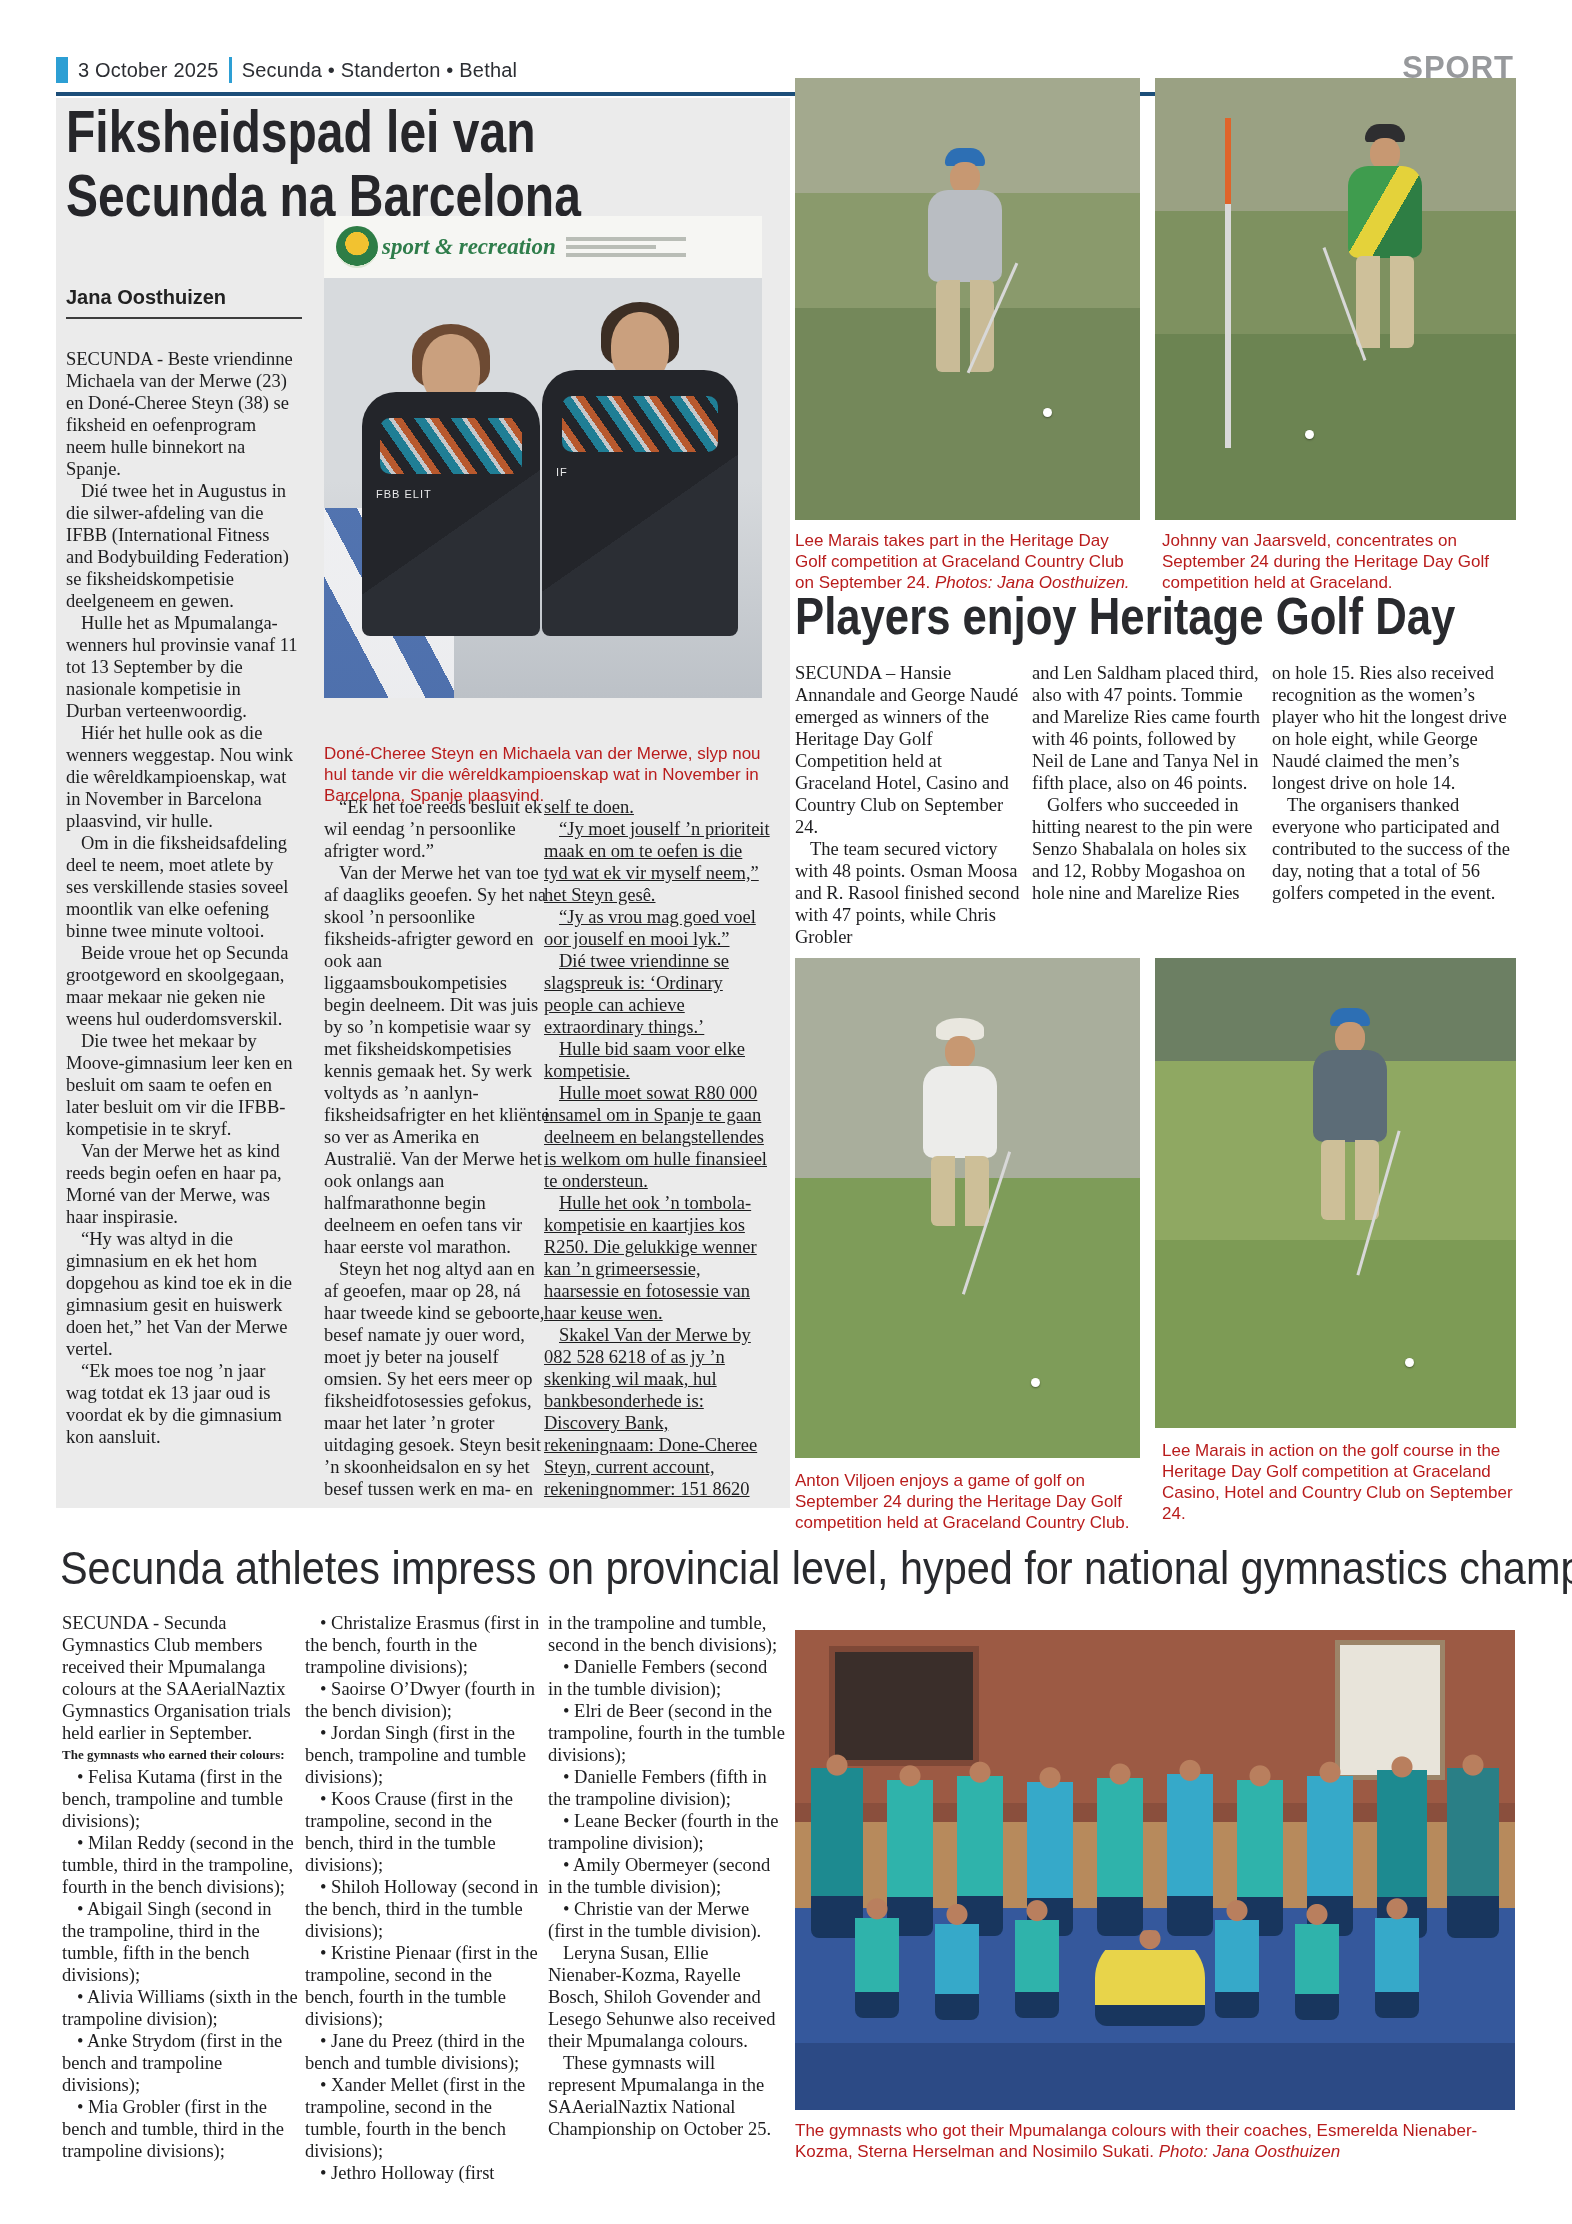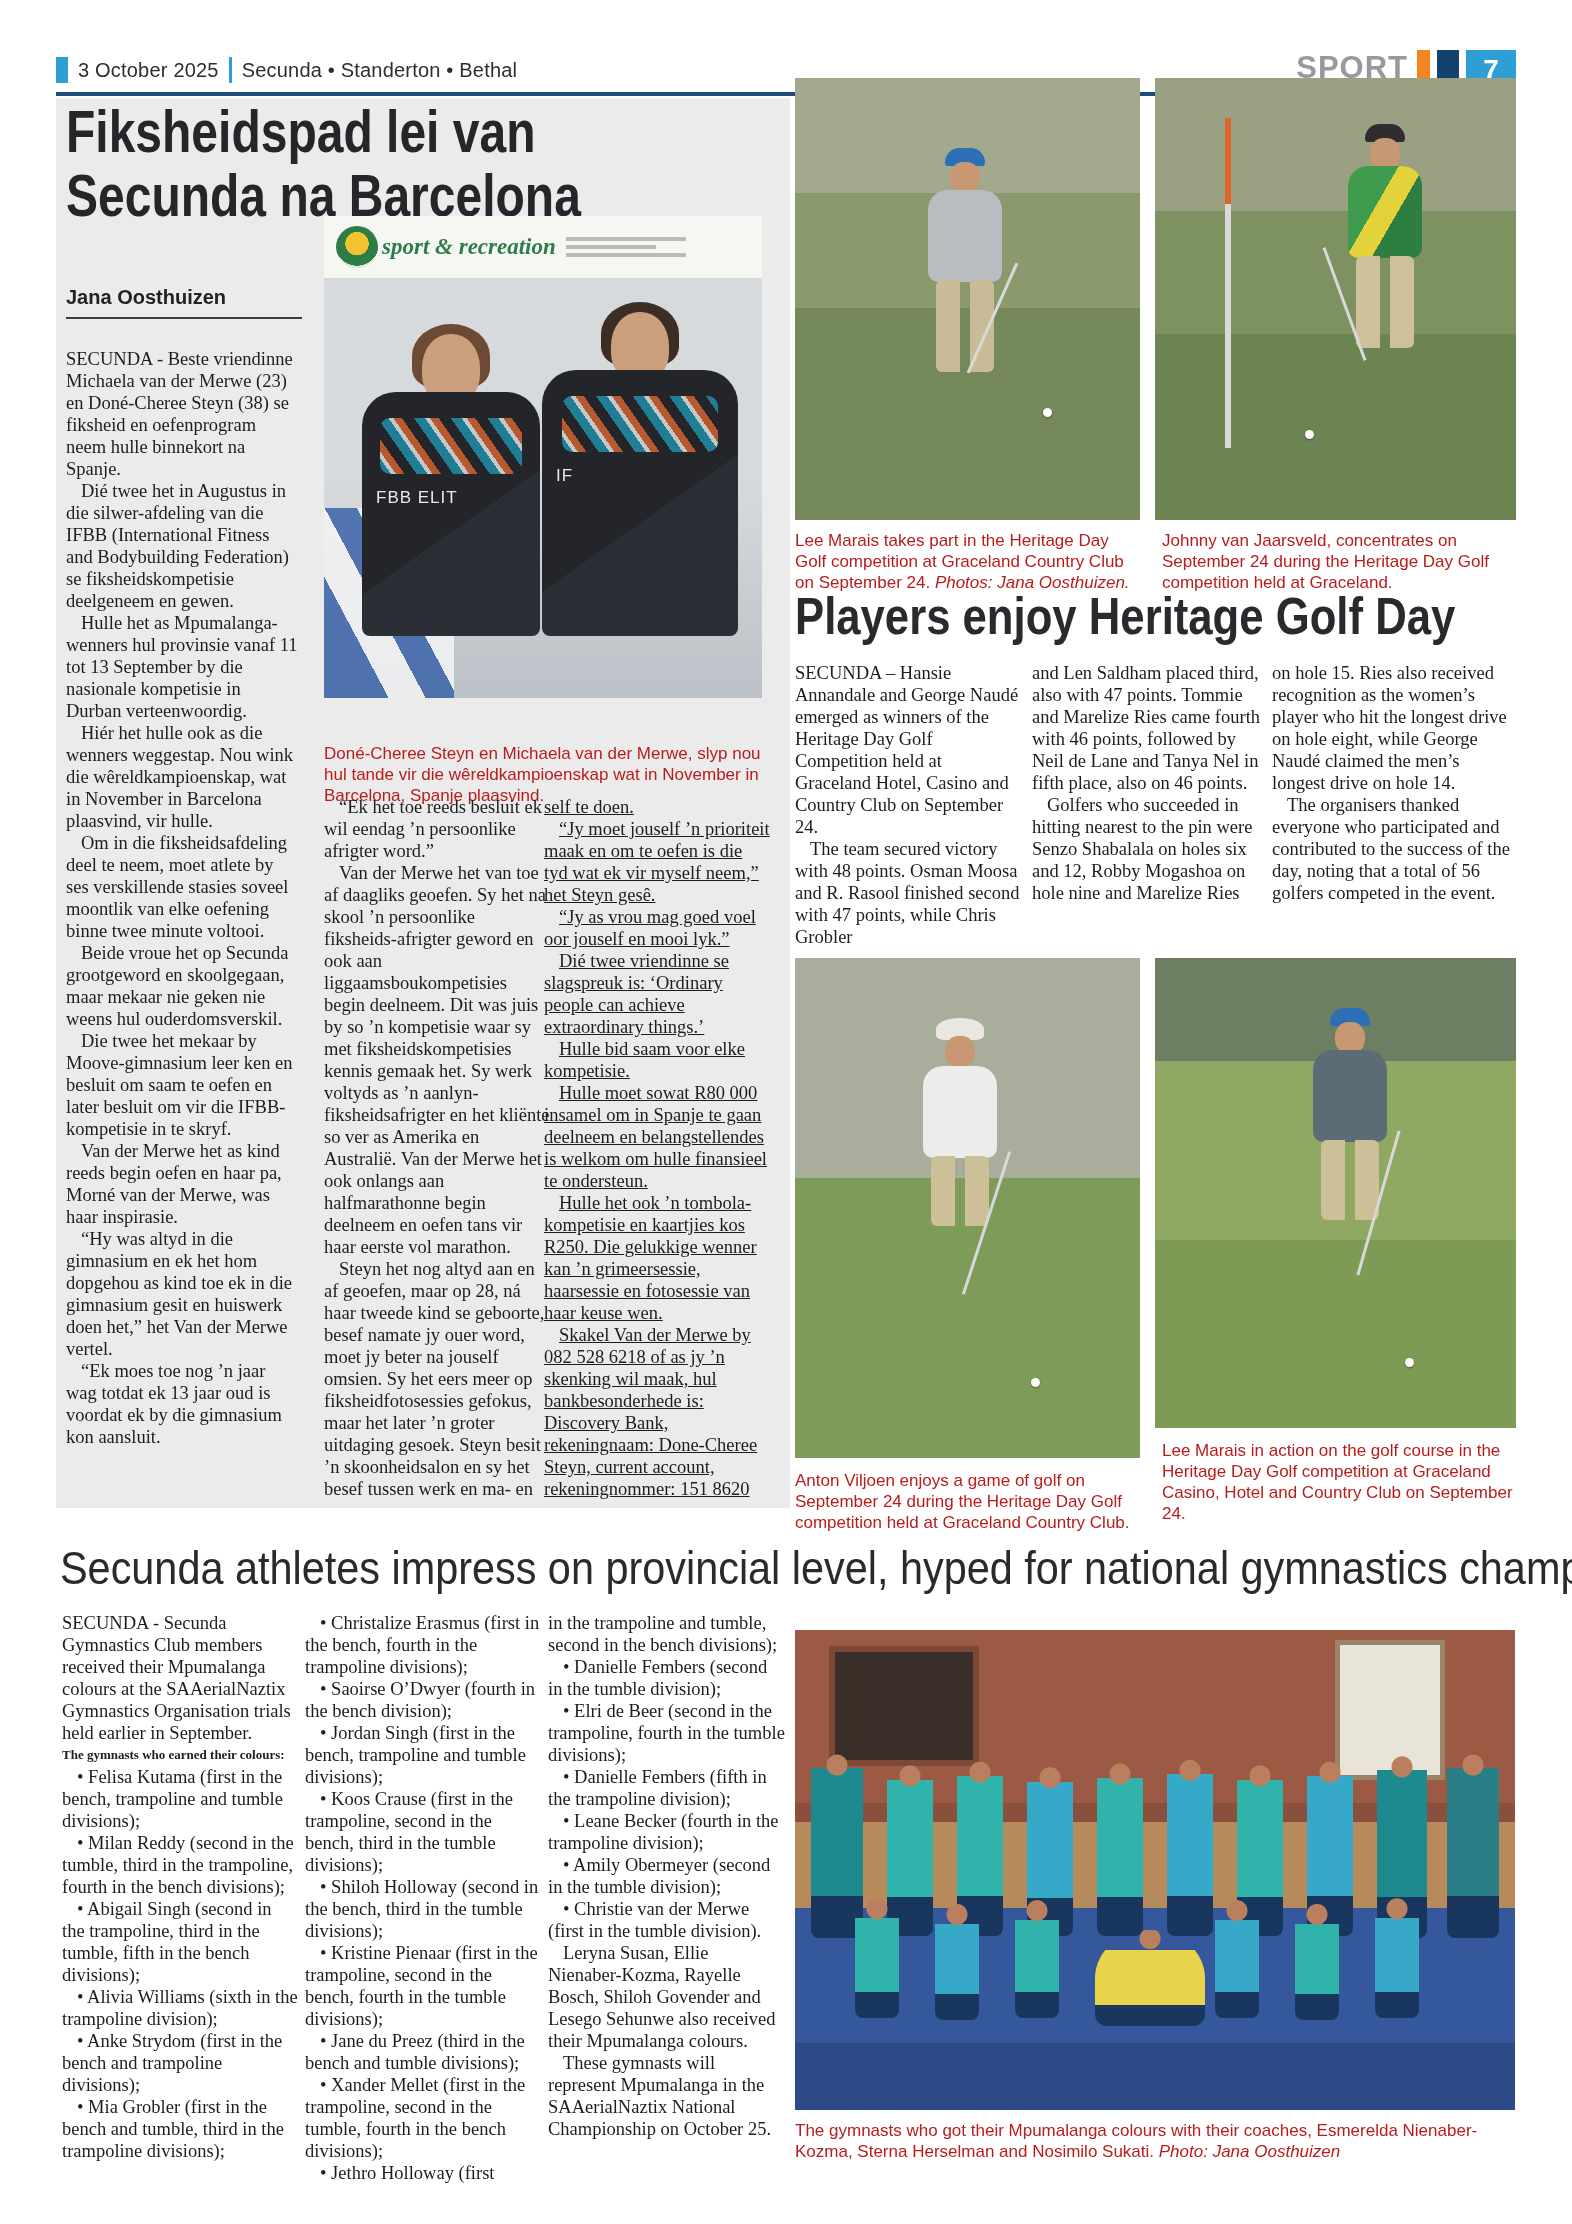--- a/index.html
+++ b/index.html
@@ -12,7 +12,7 @@
   .blue-tick { width:12px; height:26px; background:#2d9fd4; display:inline-block; }
   .mh-date, .mh-ed { font-size:20px; color:#2c2e33; letter-spacing:.2px; }
   .blue-div { width:3px; height:26px; background:#2d9fd4; display:inline-block; }
-  .mh-right { position:absolute; right:56px; top:48px; height:42px; display:flex; align-items:flex-end; gap:7px; }
+  .mh-right { position:absolute; right:56px; top:48px; height:42px; display:flex; align-items:flex-end; gap:7px;flex-direction:column; }
   .mh-sport { font-size:31px; font-weight:bold; color:#97999c; letter-spacing:1px; line-height:40px; border-bottom:2px solid #8f9194; padding:0 2px; }
   .bar { display:inline-block; height:40px; }
   .bar.orange { width:13px; background:#f6841f; }

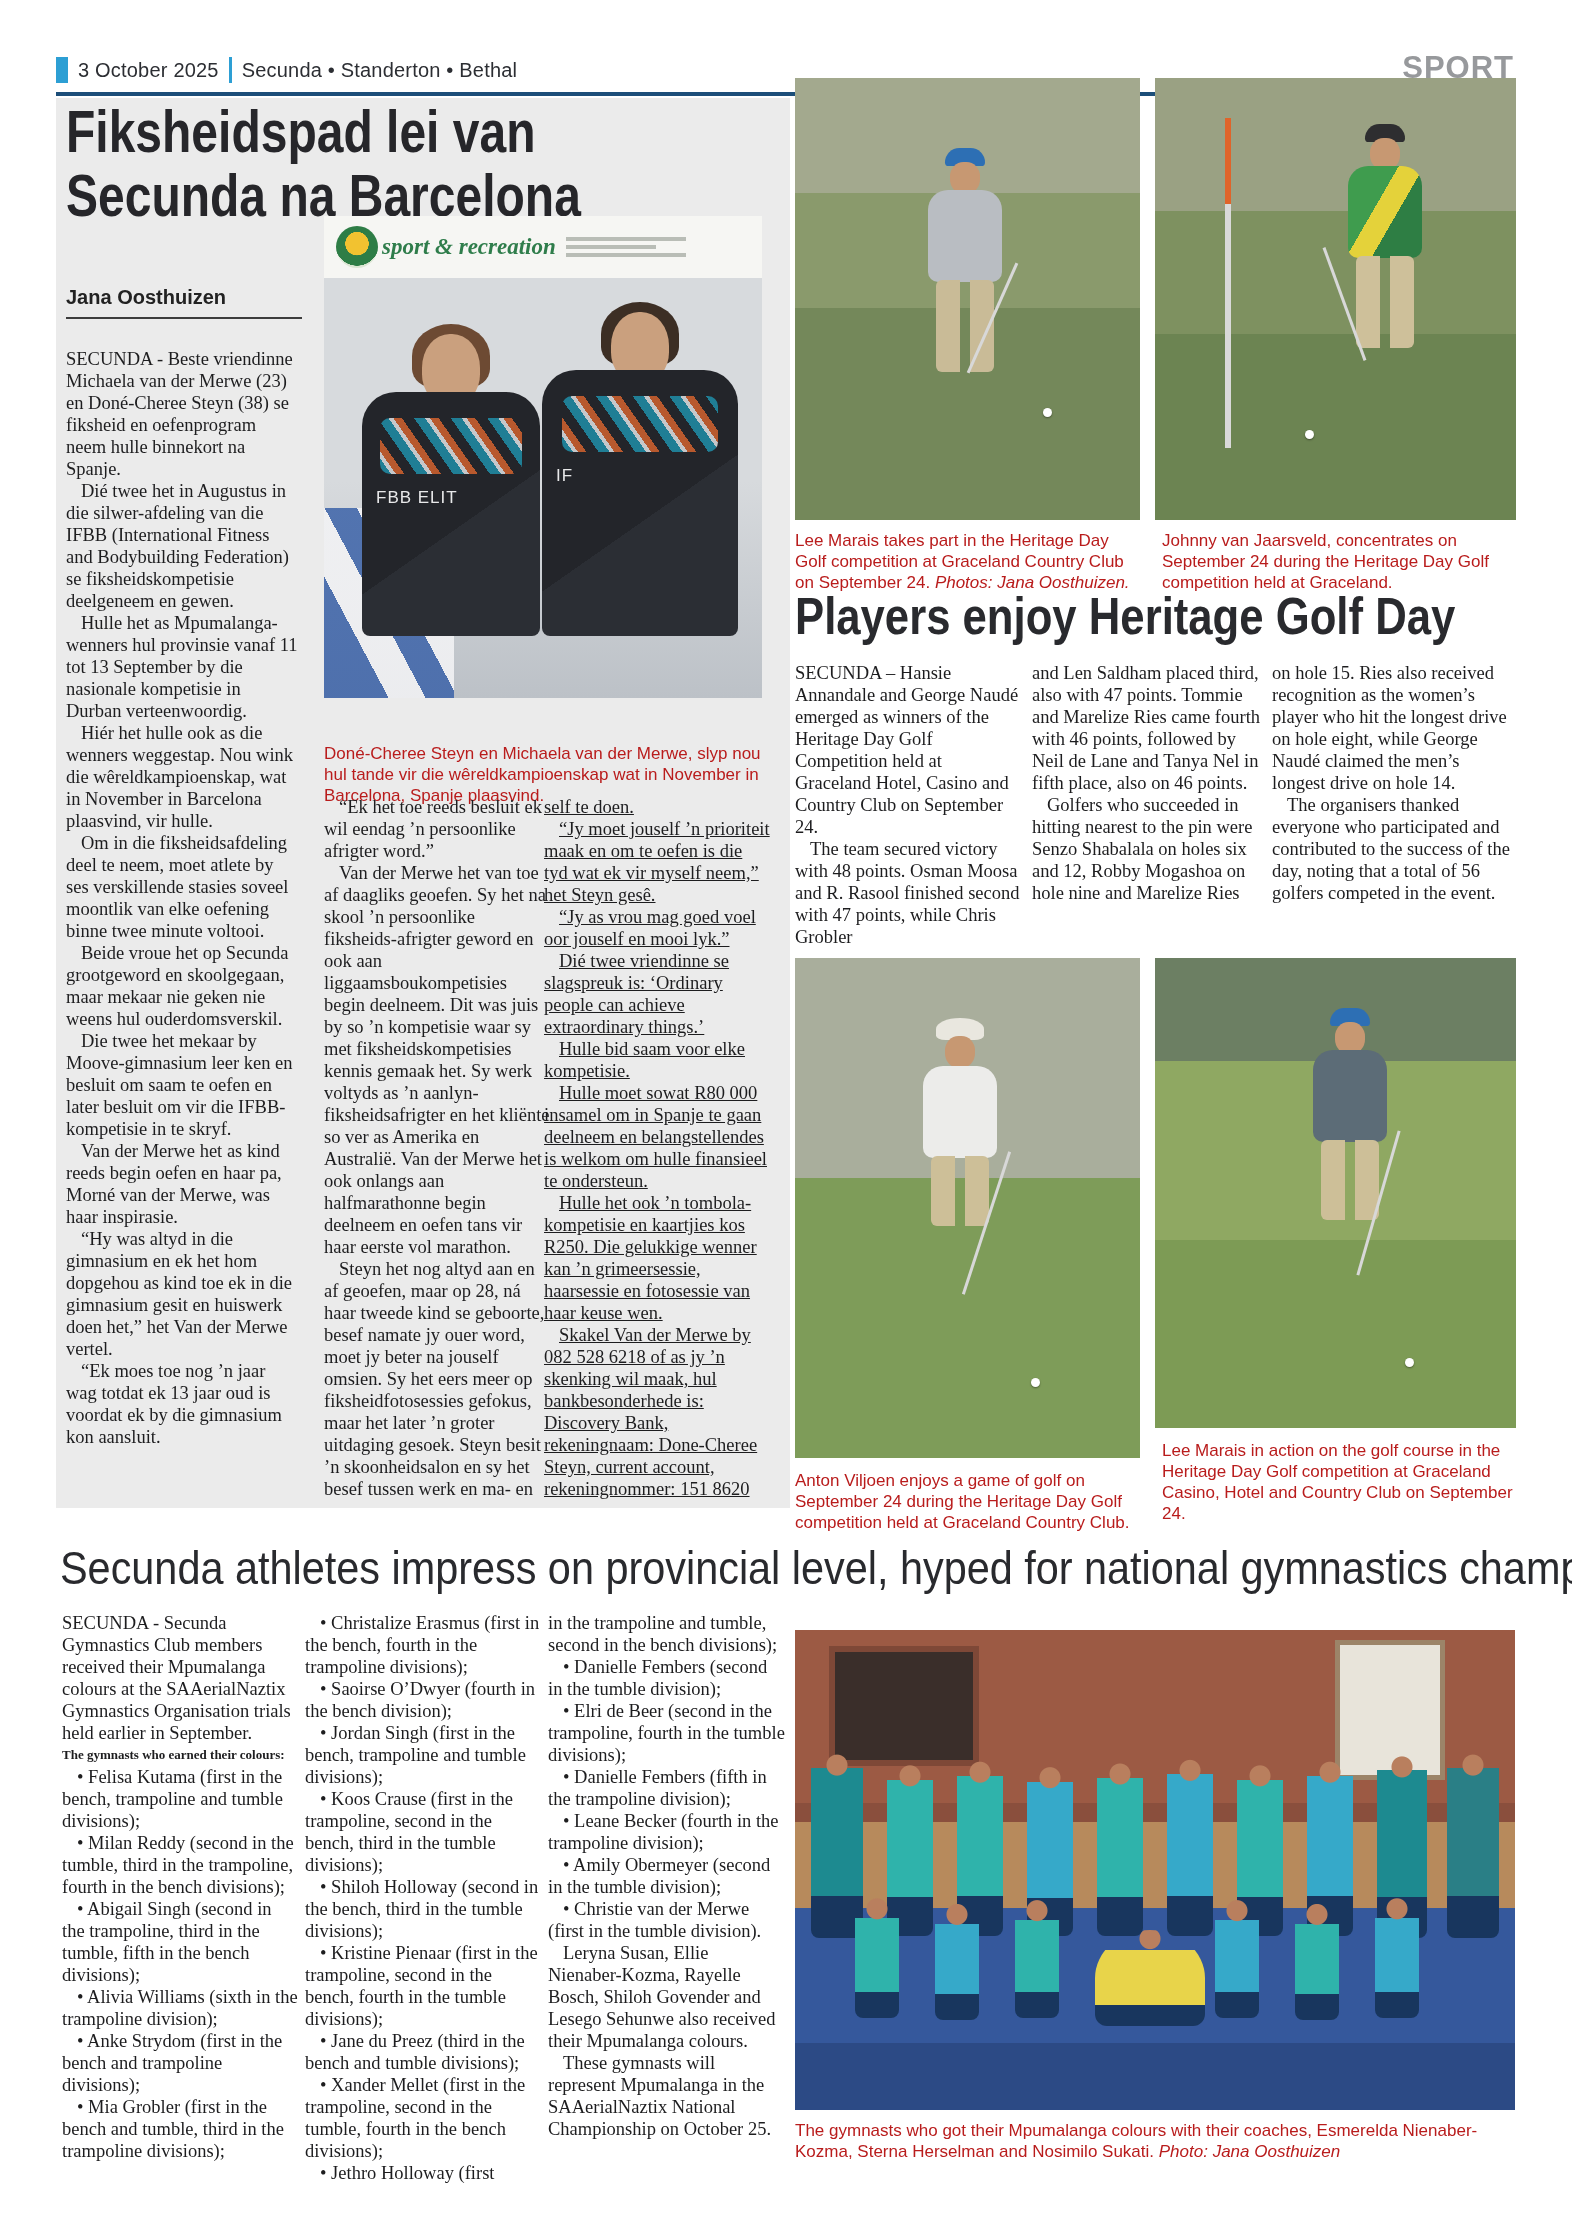--- a/index.html
+++ b/index.html
@@ -60,7 +60,7 @@
        background:linear-gradient(145deg,#23252a 0 55%, #2b2e34 55%); }
   .fig .mosaic { position:absolute; top:26px; left:10%; width:80%; height:56px; opacity:.85; border-radius:10px;
        background:repeating-linear-gradient(55deg,#1f8ea8 0 9px, #e2e4e6 9px 13px, #d2622e 13px 20px, #23252a 20px 30px); }
-  .jacket-tag { position:absolute; top:96px; left:14px; color:#e8e9ea; font-size:17px; letter-spacing:1px; }
+  .jacket-tag { position:absolute; top:96px; left:14px; color:#e8e9ea; font-size:11px; letter-spacing:1px; }
   .figL { left:38px; top:118px; width:178px; height:302px; }
   .figL .hair { background:#6d4a33; }
   .figR { left:218px; top:96px; width:196px; height:324px; }

